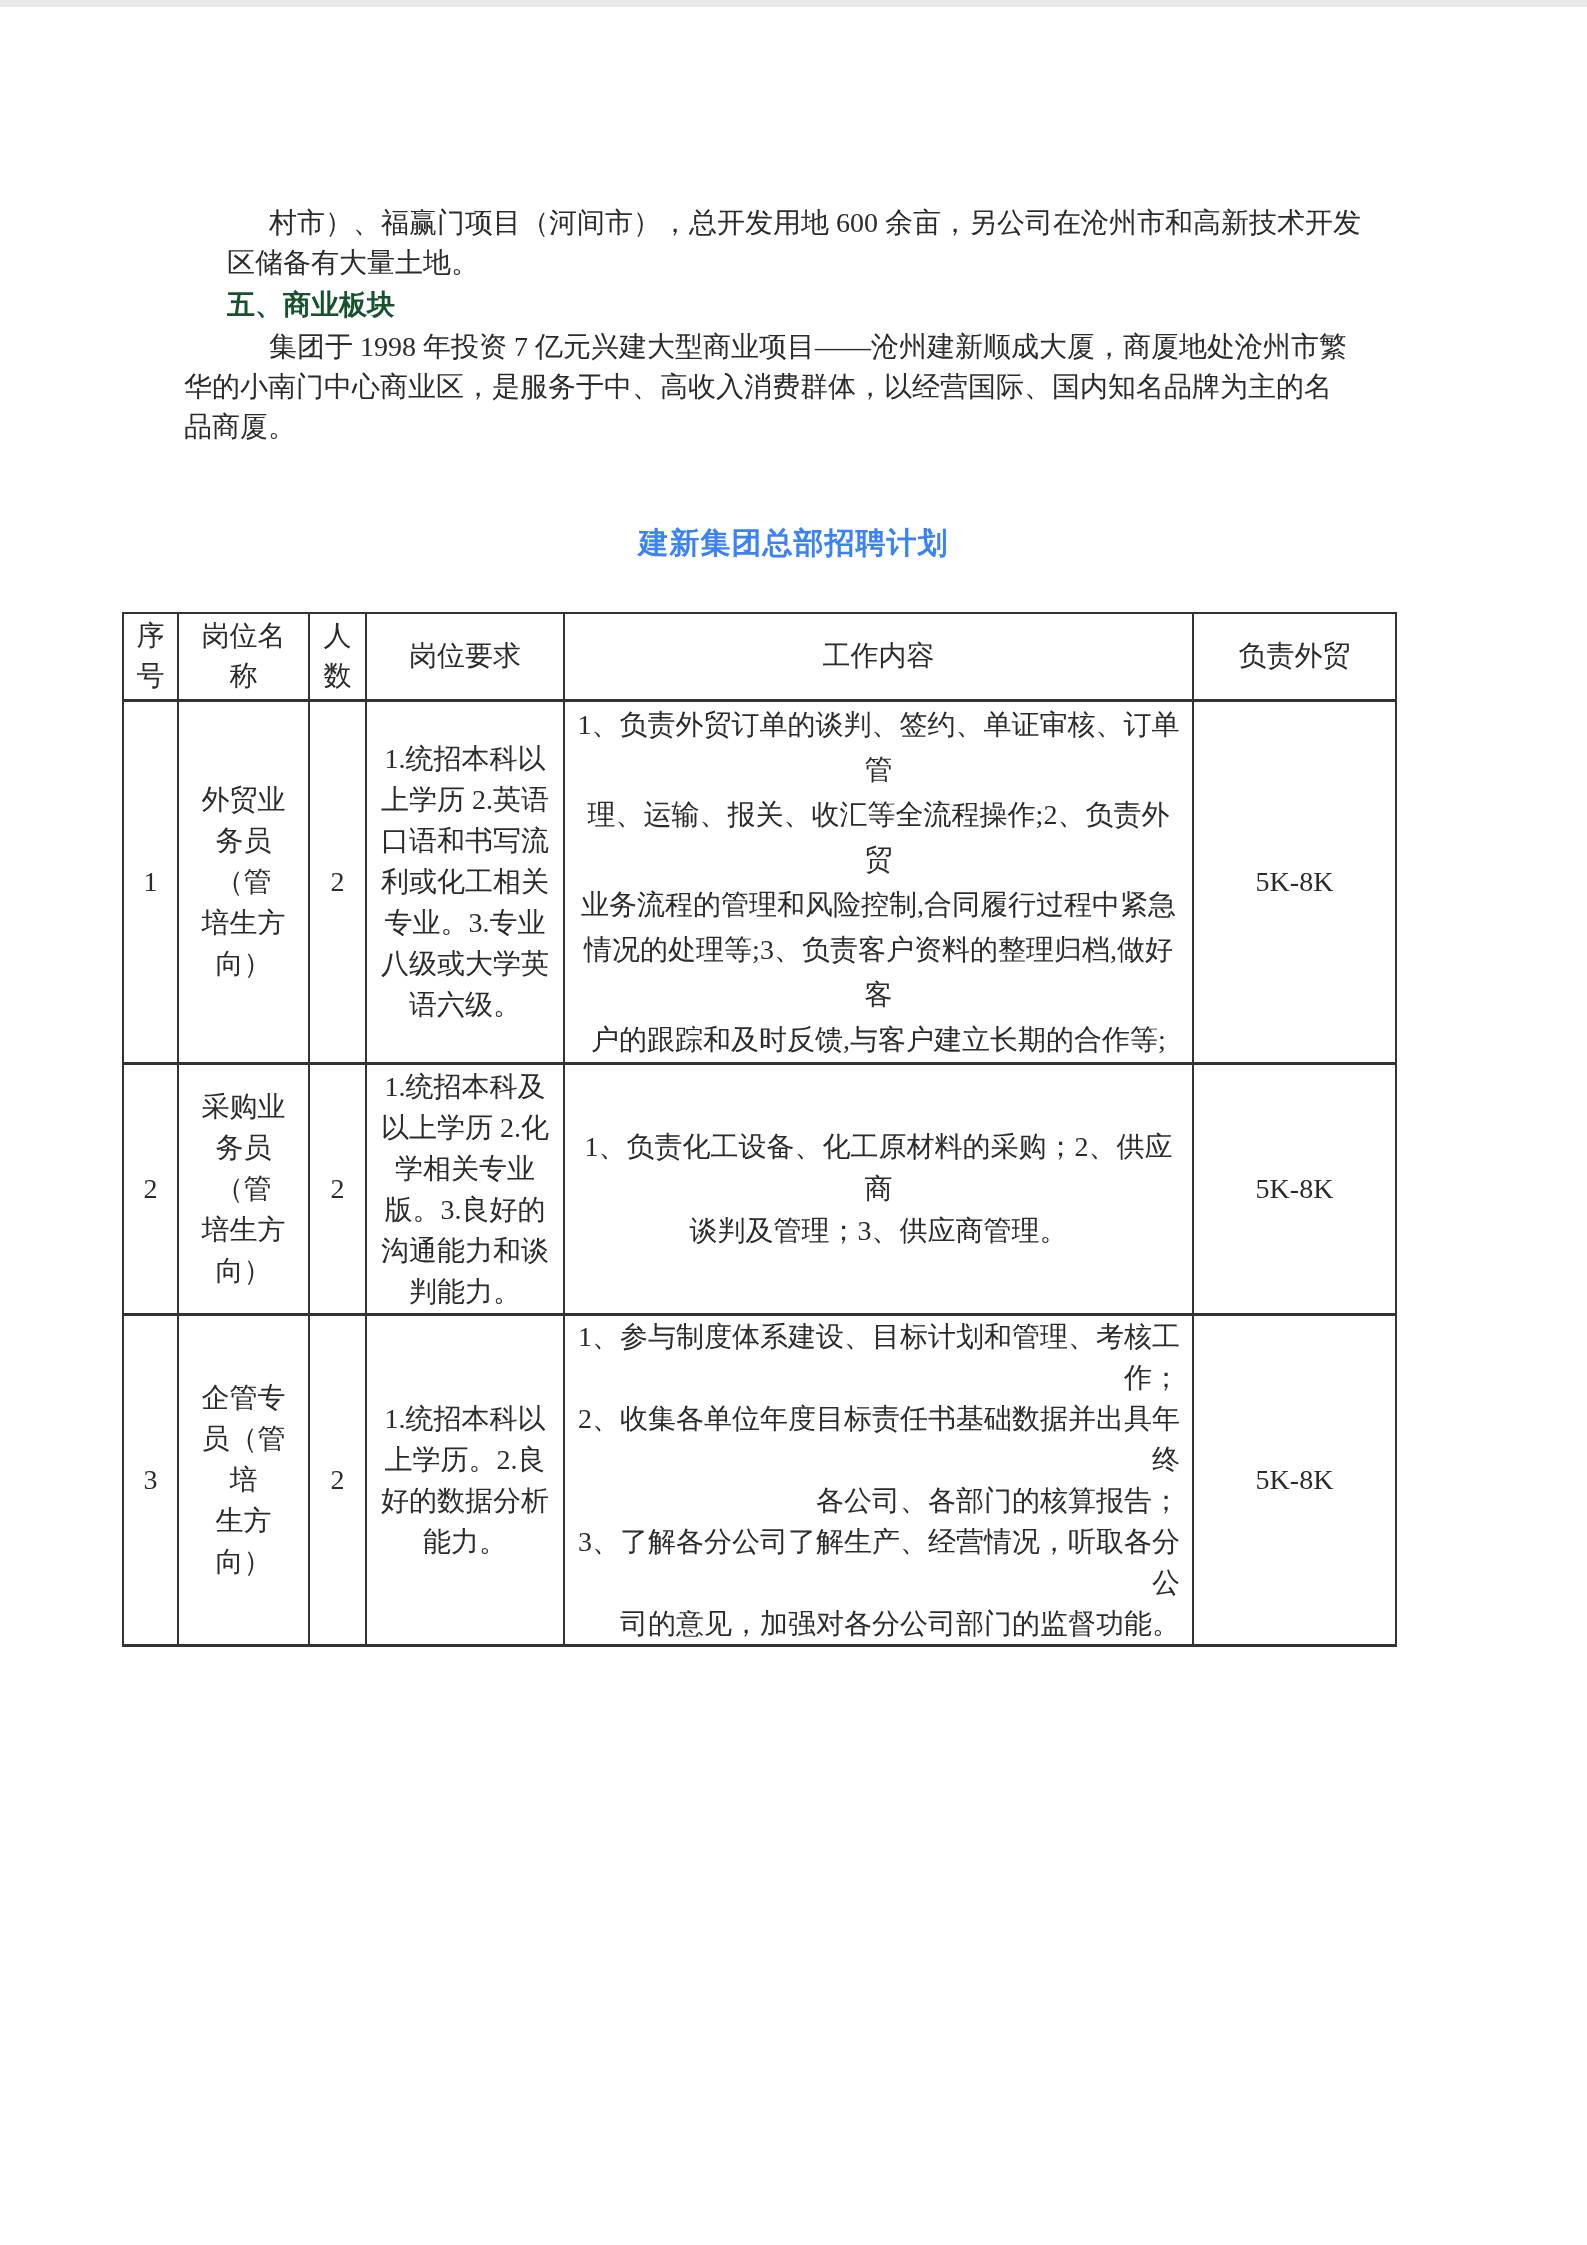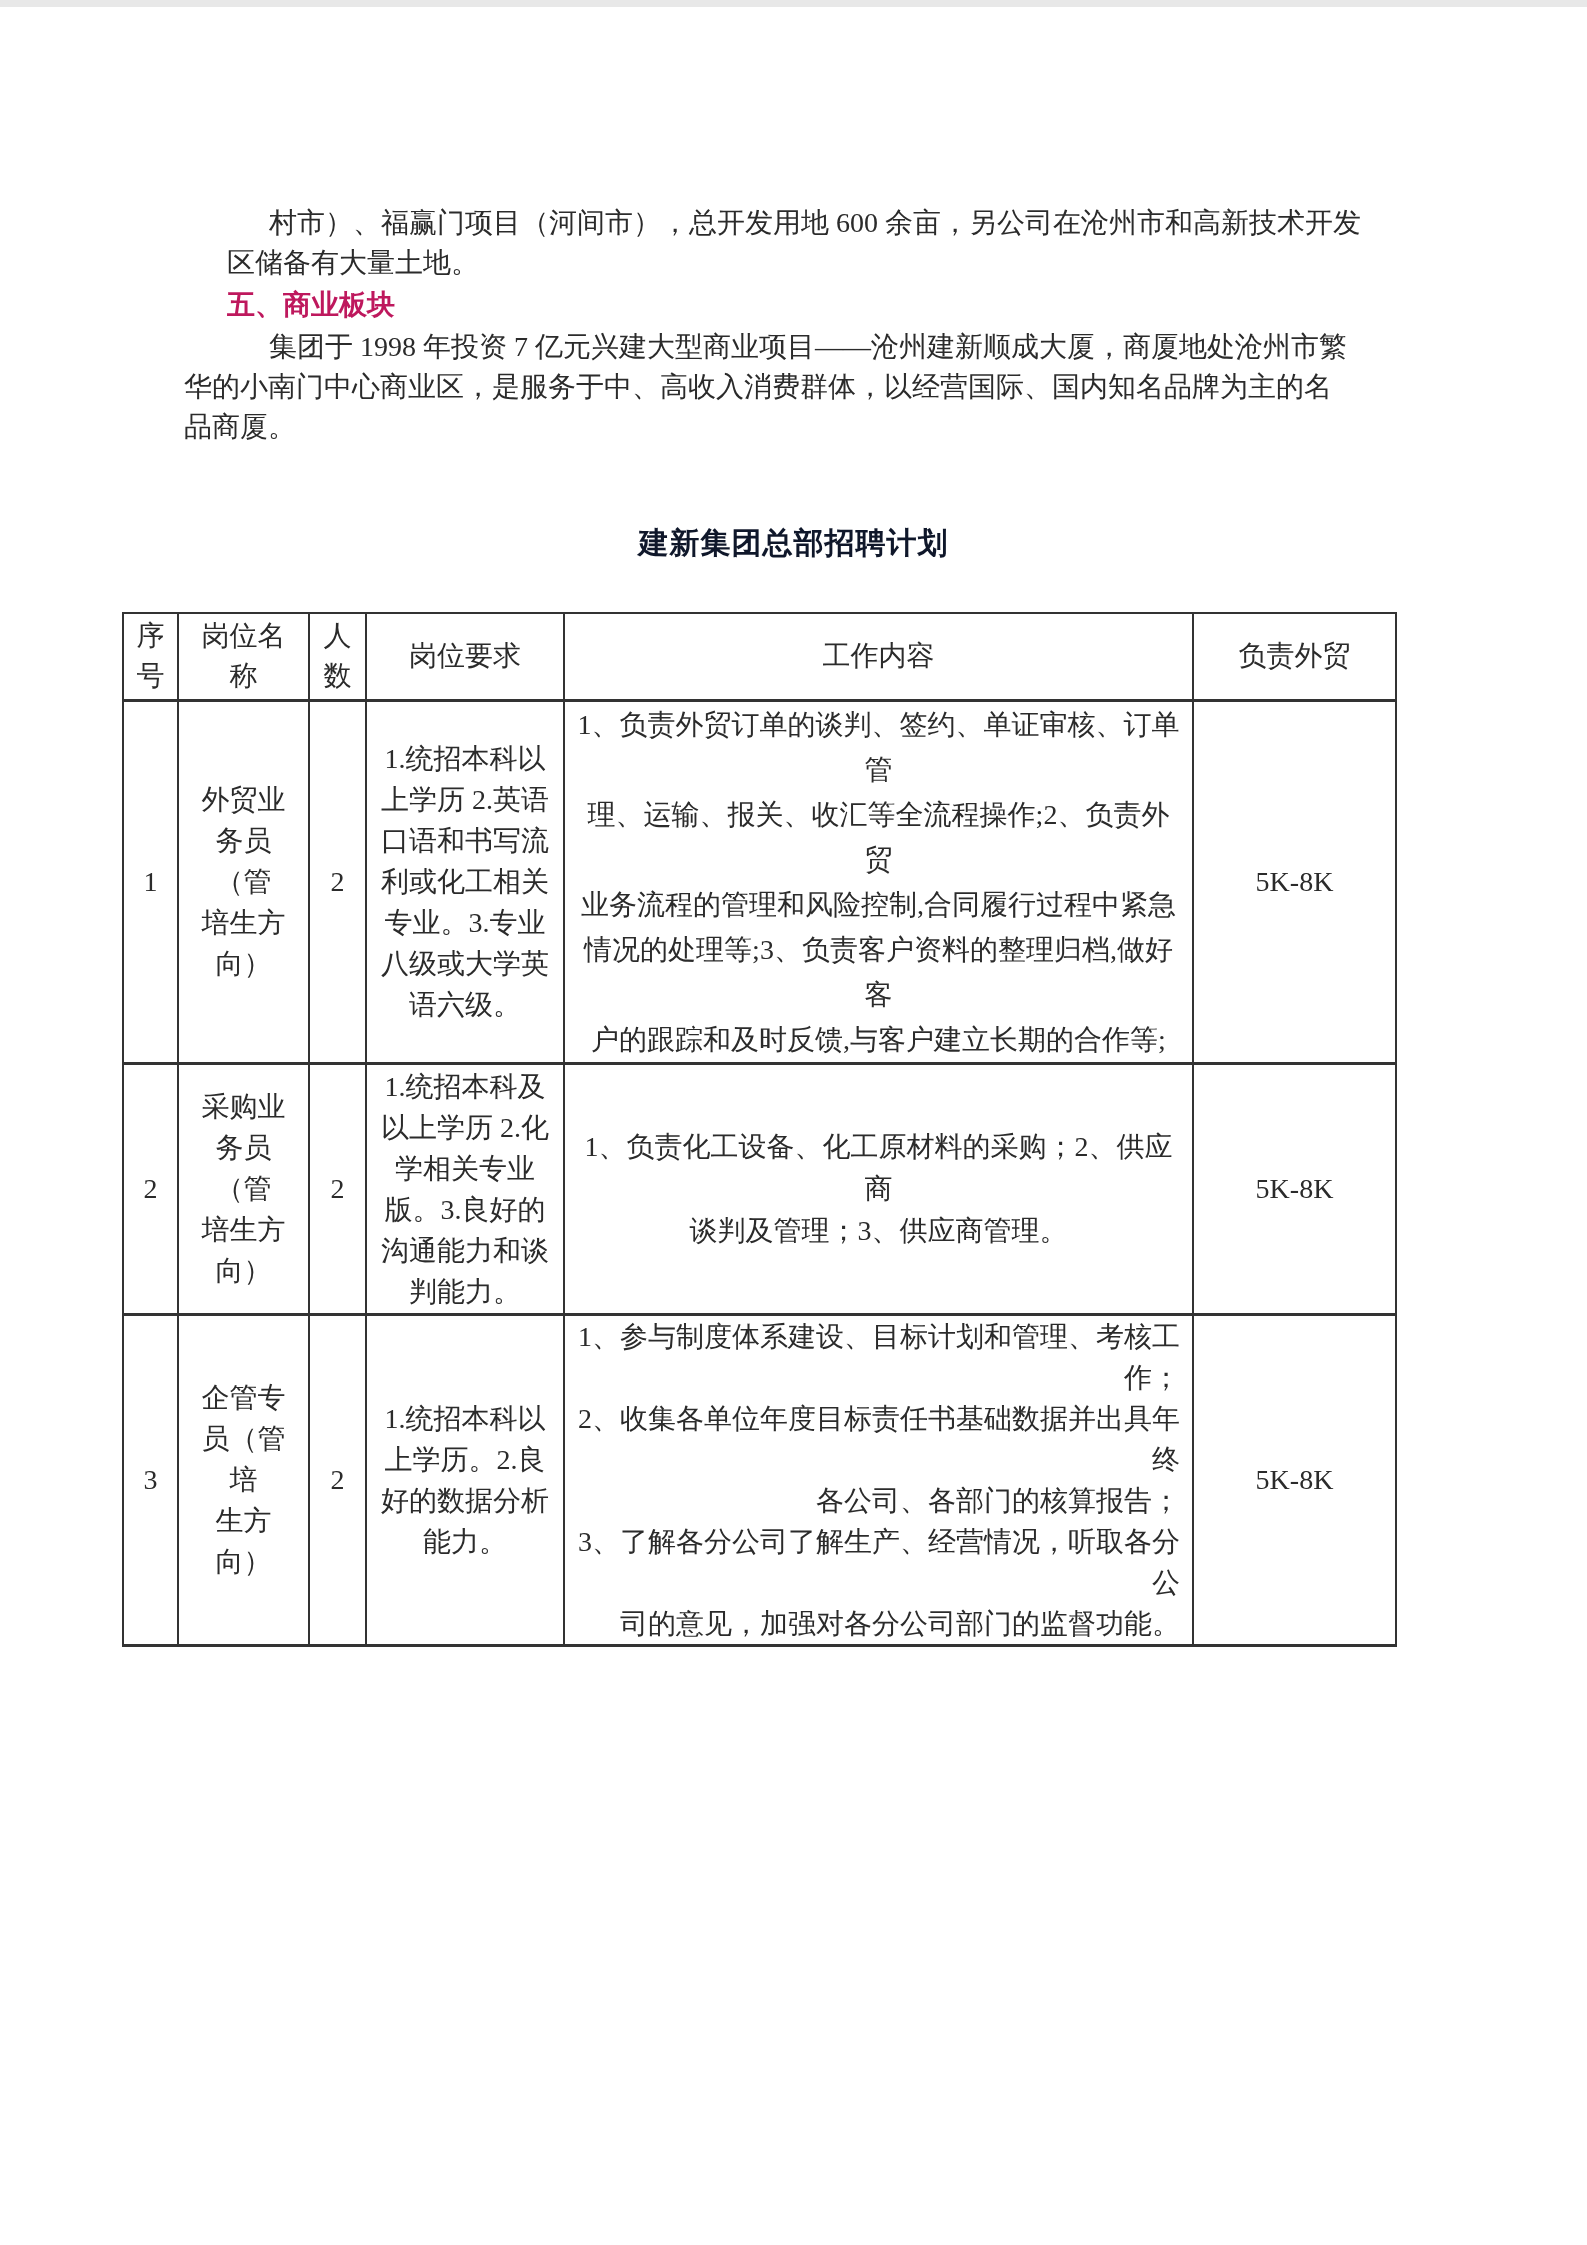--- a/index.html
+++ b/index.html
@@ -27,7 +27,7 @@
     margin:2px 0 2px 43px;
     font-weight:bold;
     white-space:pre-line;
-    color:#be185d;
+    color:#14532d;
   }
   .doc-title{
     margin:74px 0 0 0;

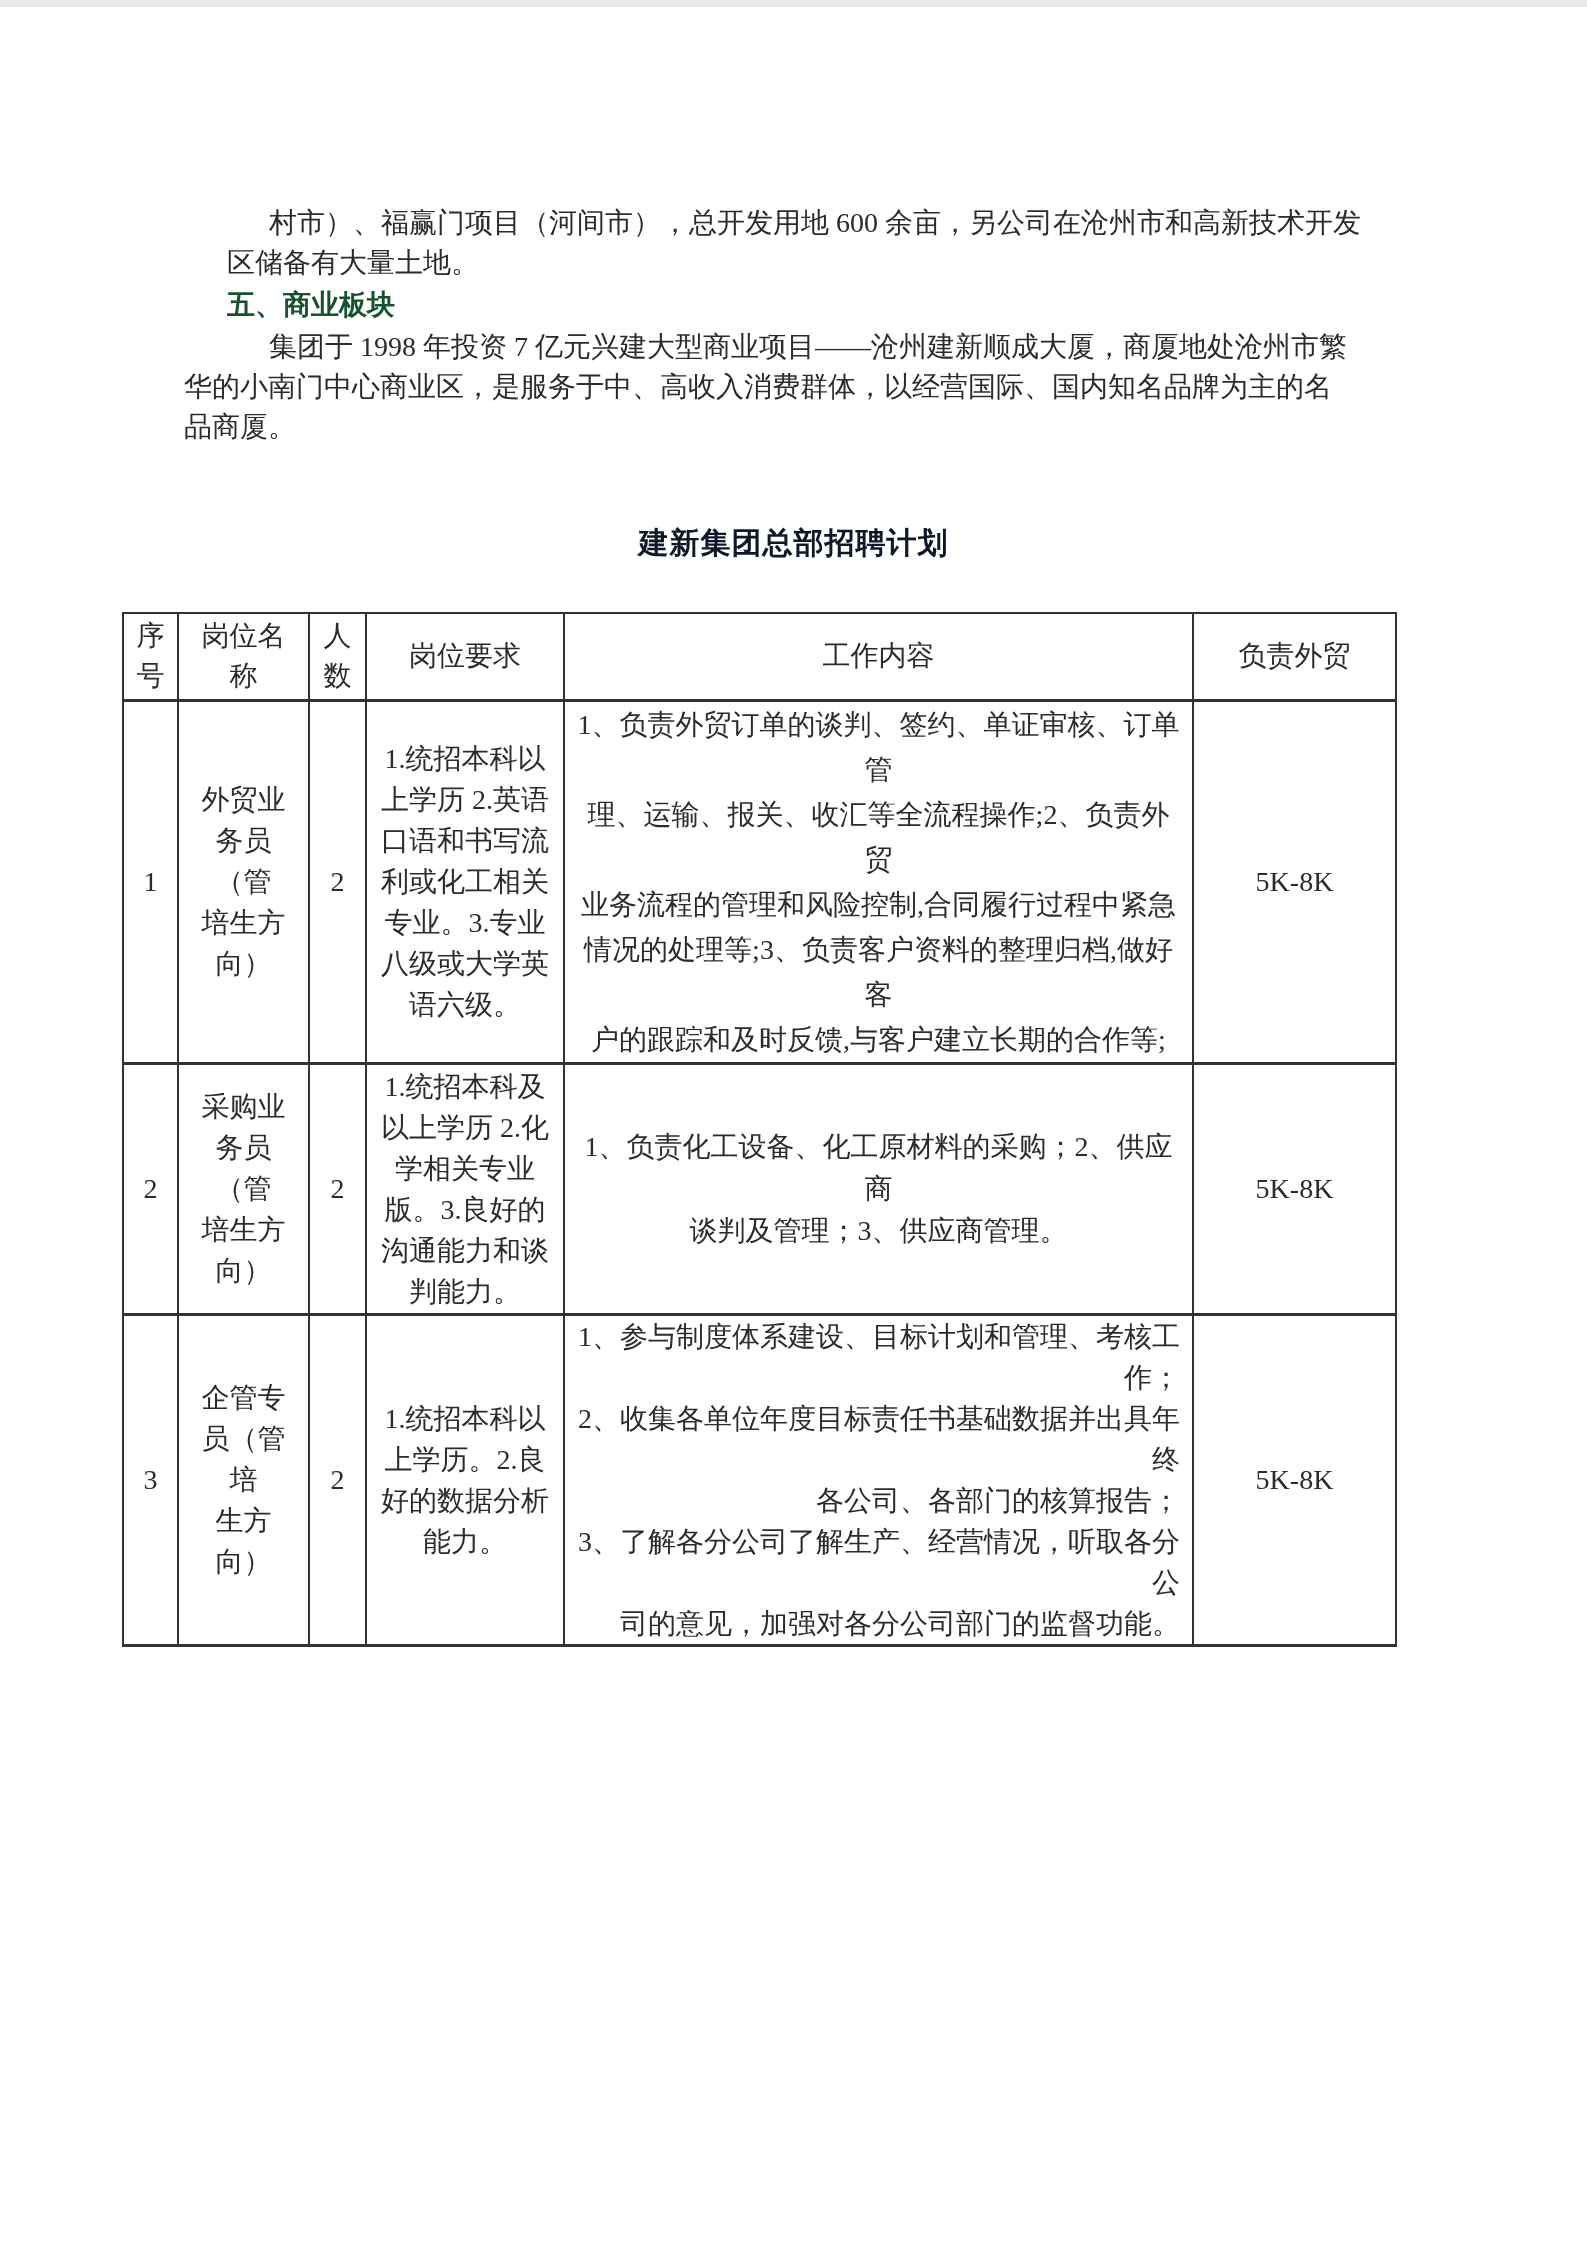--- a/index.html
+++ b/index.html
@@ -35,7 +35,7 @@
     line-height:44px;
     font-weight:bold;
     text-align:center;
-    color:#0f172a;
+    color:#3b82f6;
     letter-spacing:1px;
   }
   .recruit-table{

